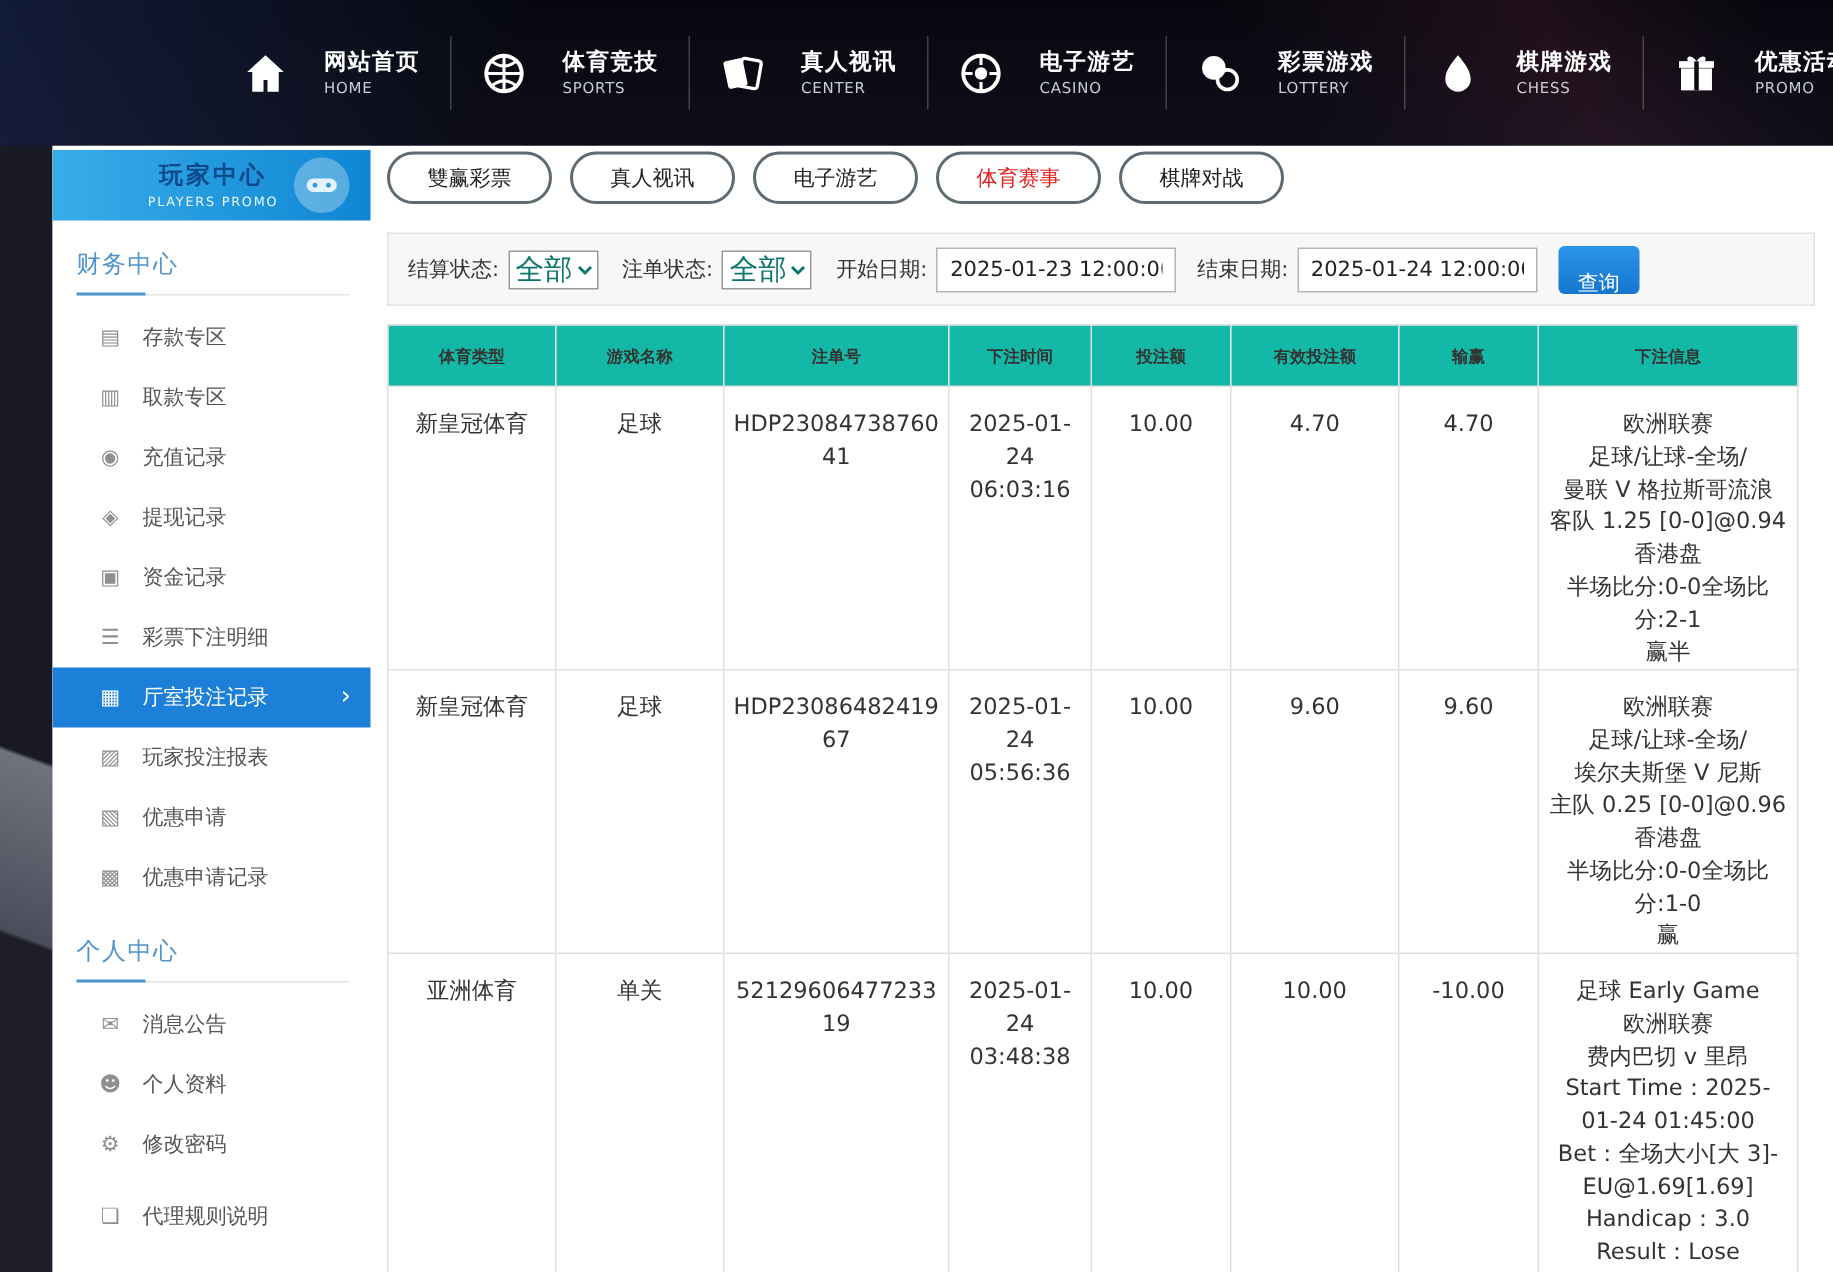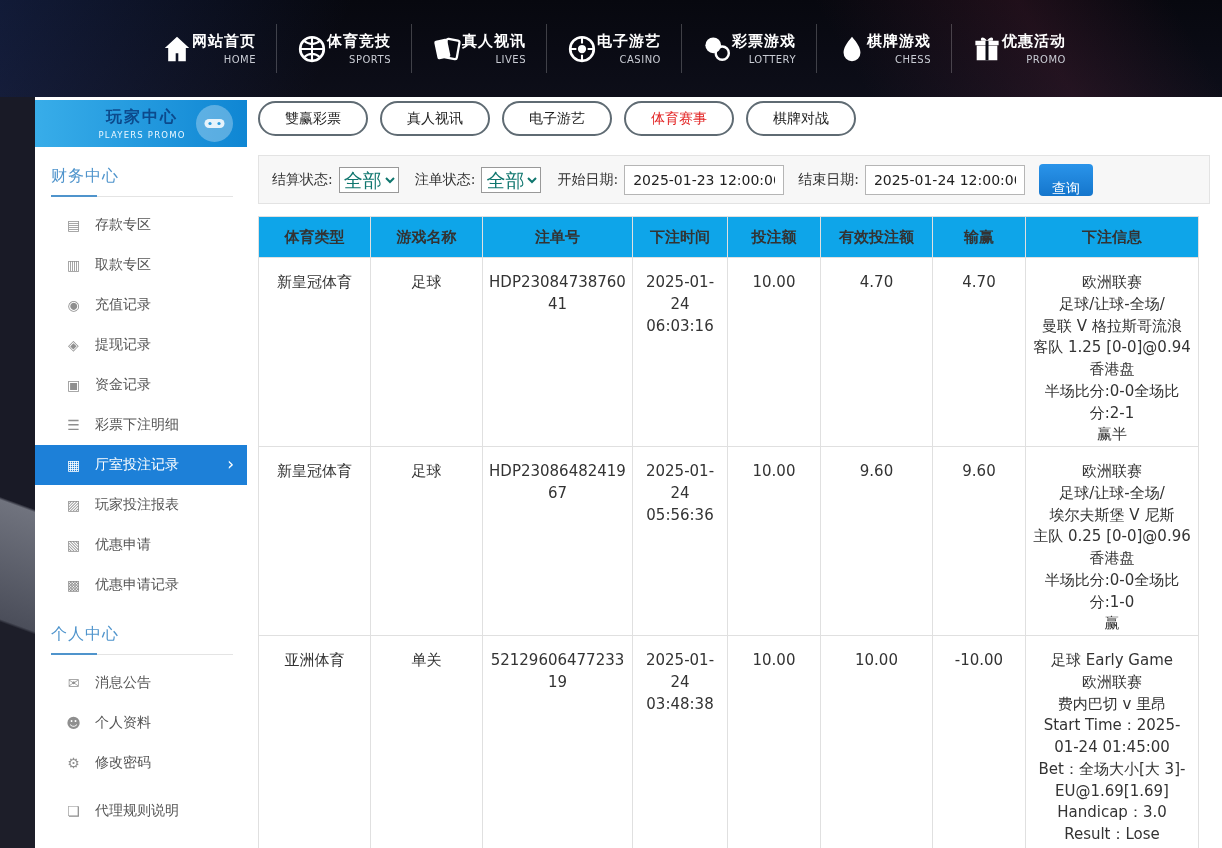--- a/index.html
+++ b/index.html
@@ -18,7 +18,7 @@
       linear-gradient(#07080f,#0d0e19);
   }
   .nav-items { position:absolute; left:142px; top:0; height:100%; display:flex; align-items:center; }
-  .nav-item { display:flex; align-items:center; gap:0; padding:8px 20px; cursor:pointer; }
+  .nav-item { display:flex; align-items:center; gap:24px; padding:8px 20px; cursor:pointer; }
   .nav-item + .nav-item { border-left:1px solid rgba(255,255,255,.22); }
   .nav-icon { width:30px; height:30px; display:block; flex:0 0 30px; }
   .nav-zh { font-size:15px; font-weight:bold; color:#fff; letter-spacing:1px; display:block; text-align:center; white-space:nowrap; }

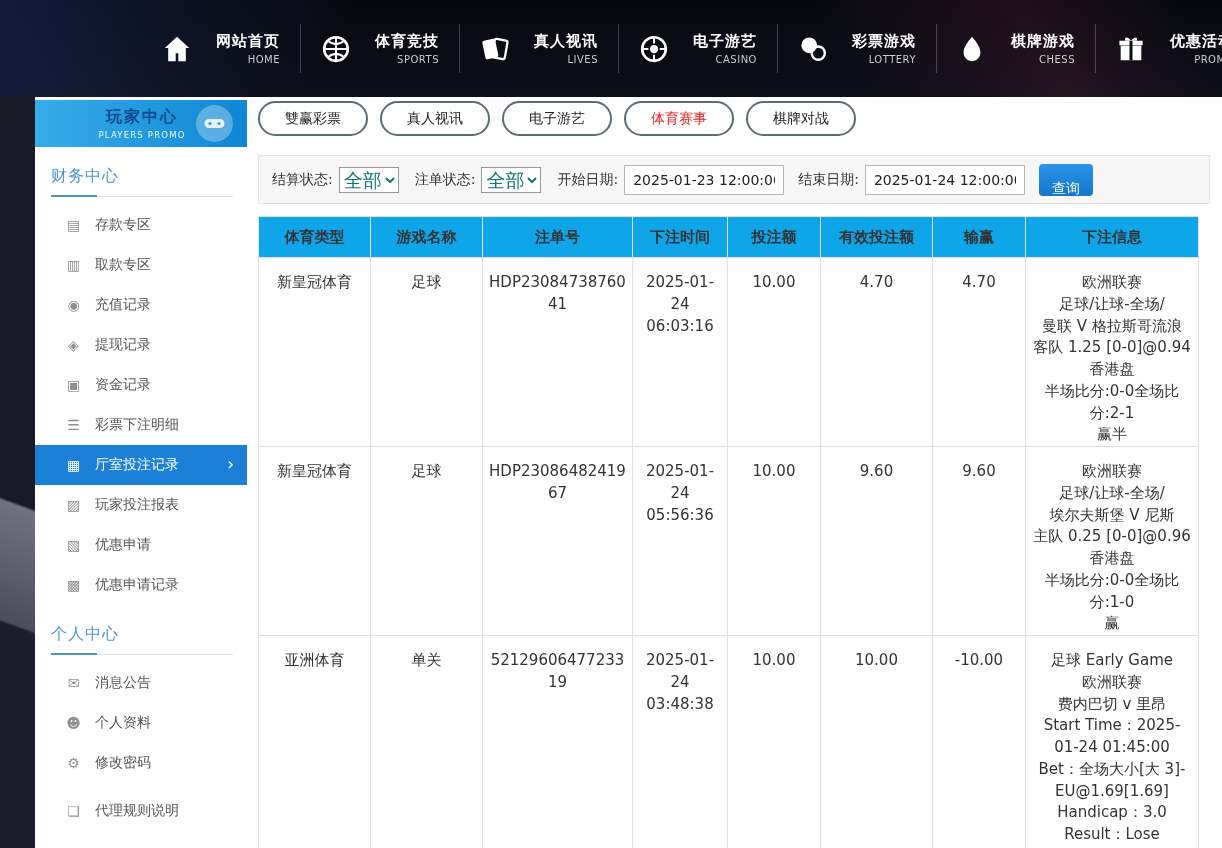--- a/index.html
+++ b/index.html
@@ -22,7 +22,7 @@
   .nav-item + .nav-item { border-left:1px solid rgba(255,255,255,.22); }
   .nav-icon { width:30px; height:30px; display:block; flex:0 0 30px; }
   .nav-zh { font-size:15px; font-weight:bold; color:#fff; letter-spacing:1px; display:block; text-align:center; white-space:nowrap; }
-  .nav-en { font-size:10px; color:#c9ccd4; display:block; text-align:right; margin-top:3px; letter-spacing:.5px; }
+  .nav-en { font-size:10px; color:#c9ccd4; display:block; text-align:left; margin-top:3px; letter-spacing:.5px; }
 
   
   .left-strip {

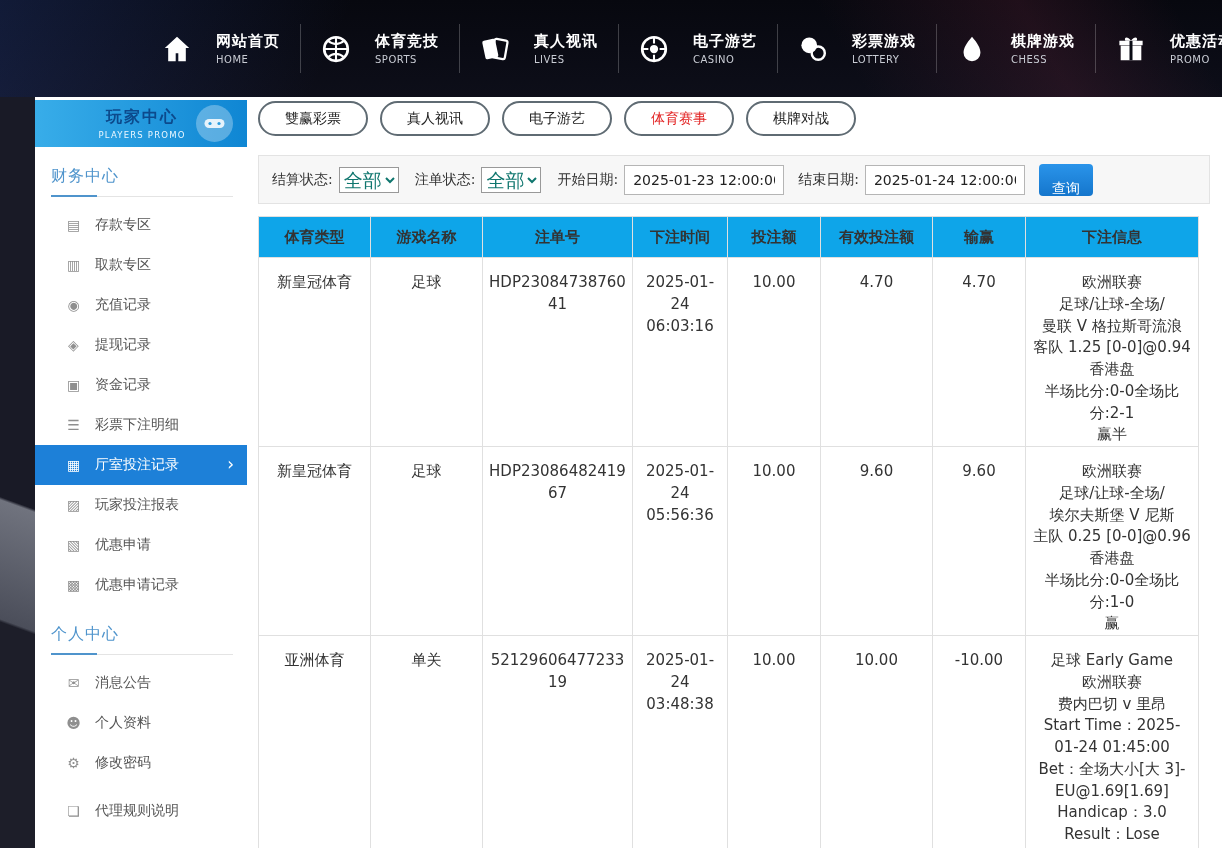--- a/index.html
+++ b/index.html
@@ -138,7 +138,7 @@
       </span>
       <span class="nav-text">
         <span class="nav-zh">真人视讯</span>
-        <span class="nav-en">LIVES</span>
+        <span class="nav-en">CENTER</span>
       </span>
     </a>
 

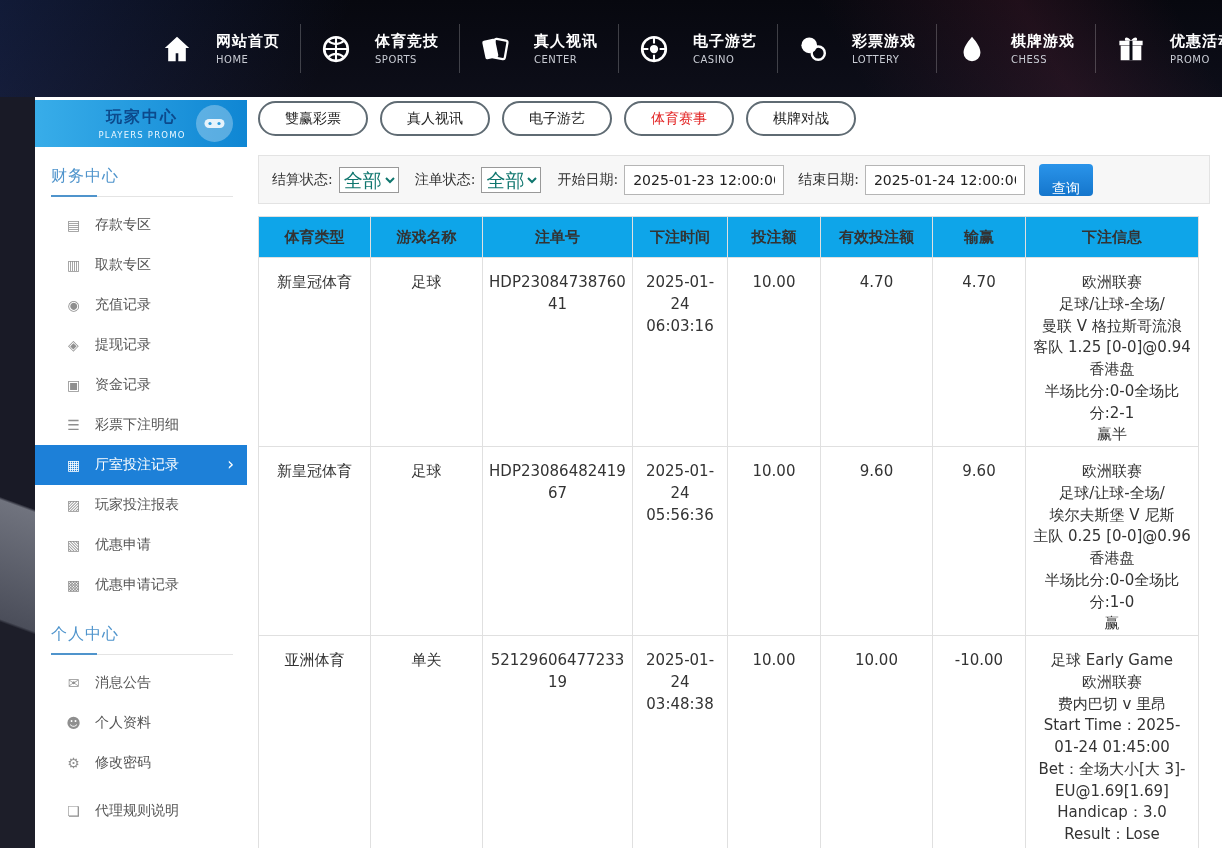--- a/index.html
+++ b/index.html
@@ -87,7 +87,7 @@
 
   .bet-table { margin-top:12px; width:940px; border-collapse:collapse; table-layout:fixed; }
   .bet-table th, .bet-table td { border:1px solid #e0e0e0; }
-  .bet-table th { height:41px; background:#0ea5e9; font-size:15px; color:#333; font-weight:bold; }
+  .bet-table th { height:41px; background:#14b8a6; font-size:11px; color:#333; font-weight:bold; }
   .bet-table td {
     vertical-align:top; padding:14px 6px 0; text-align:center;
     font-size:15px; color:#333; line-height:1.45;

